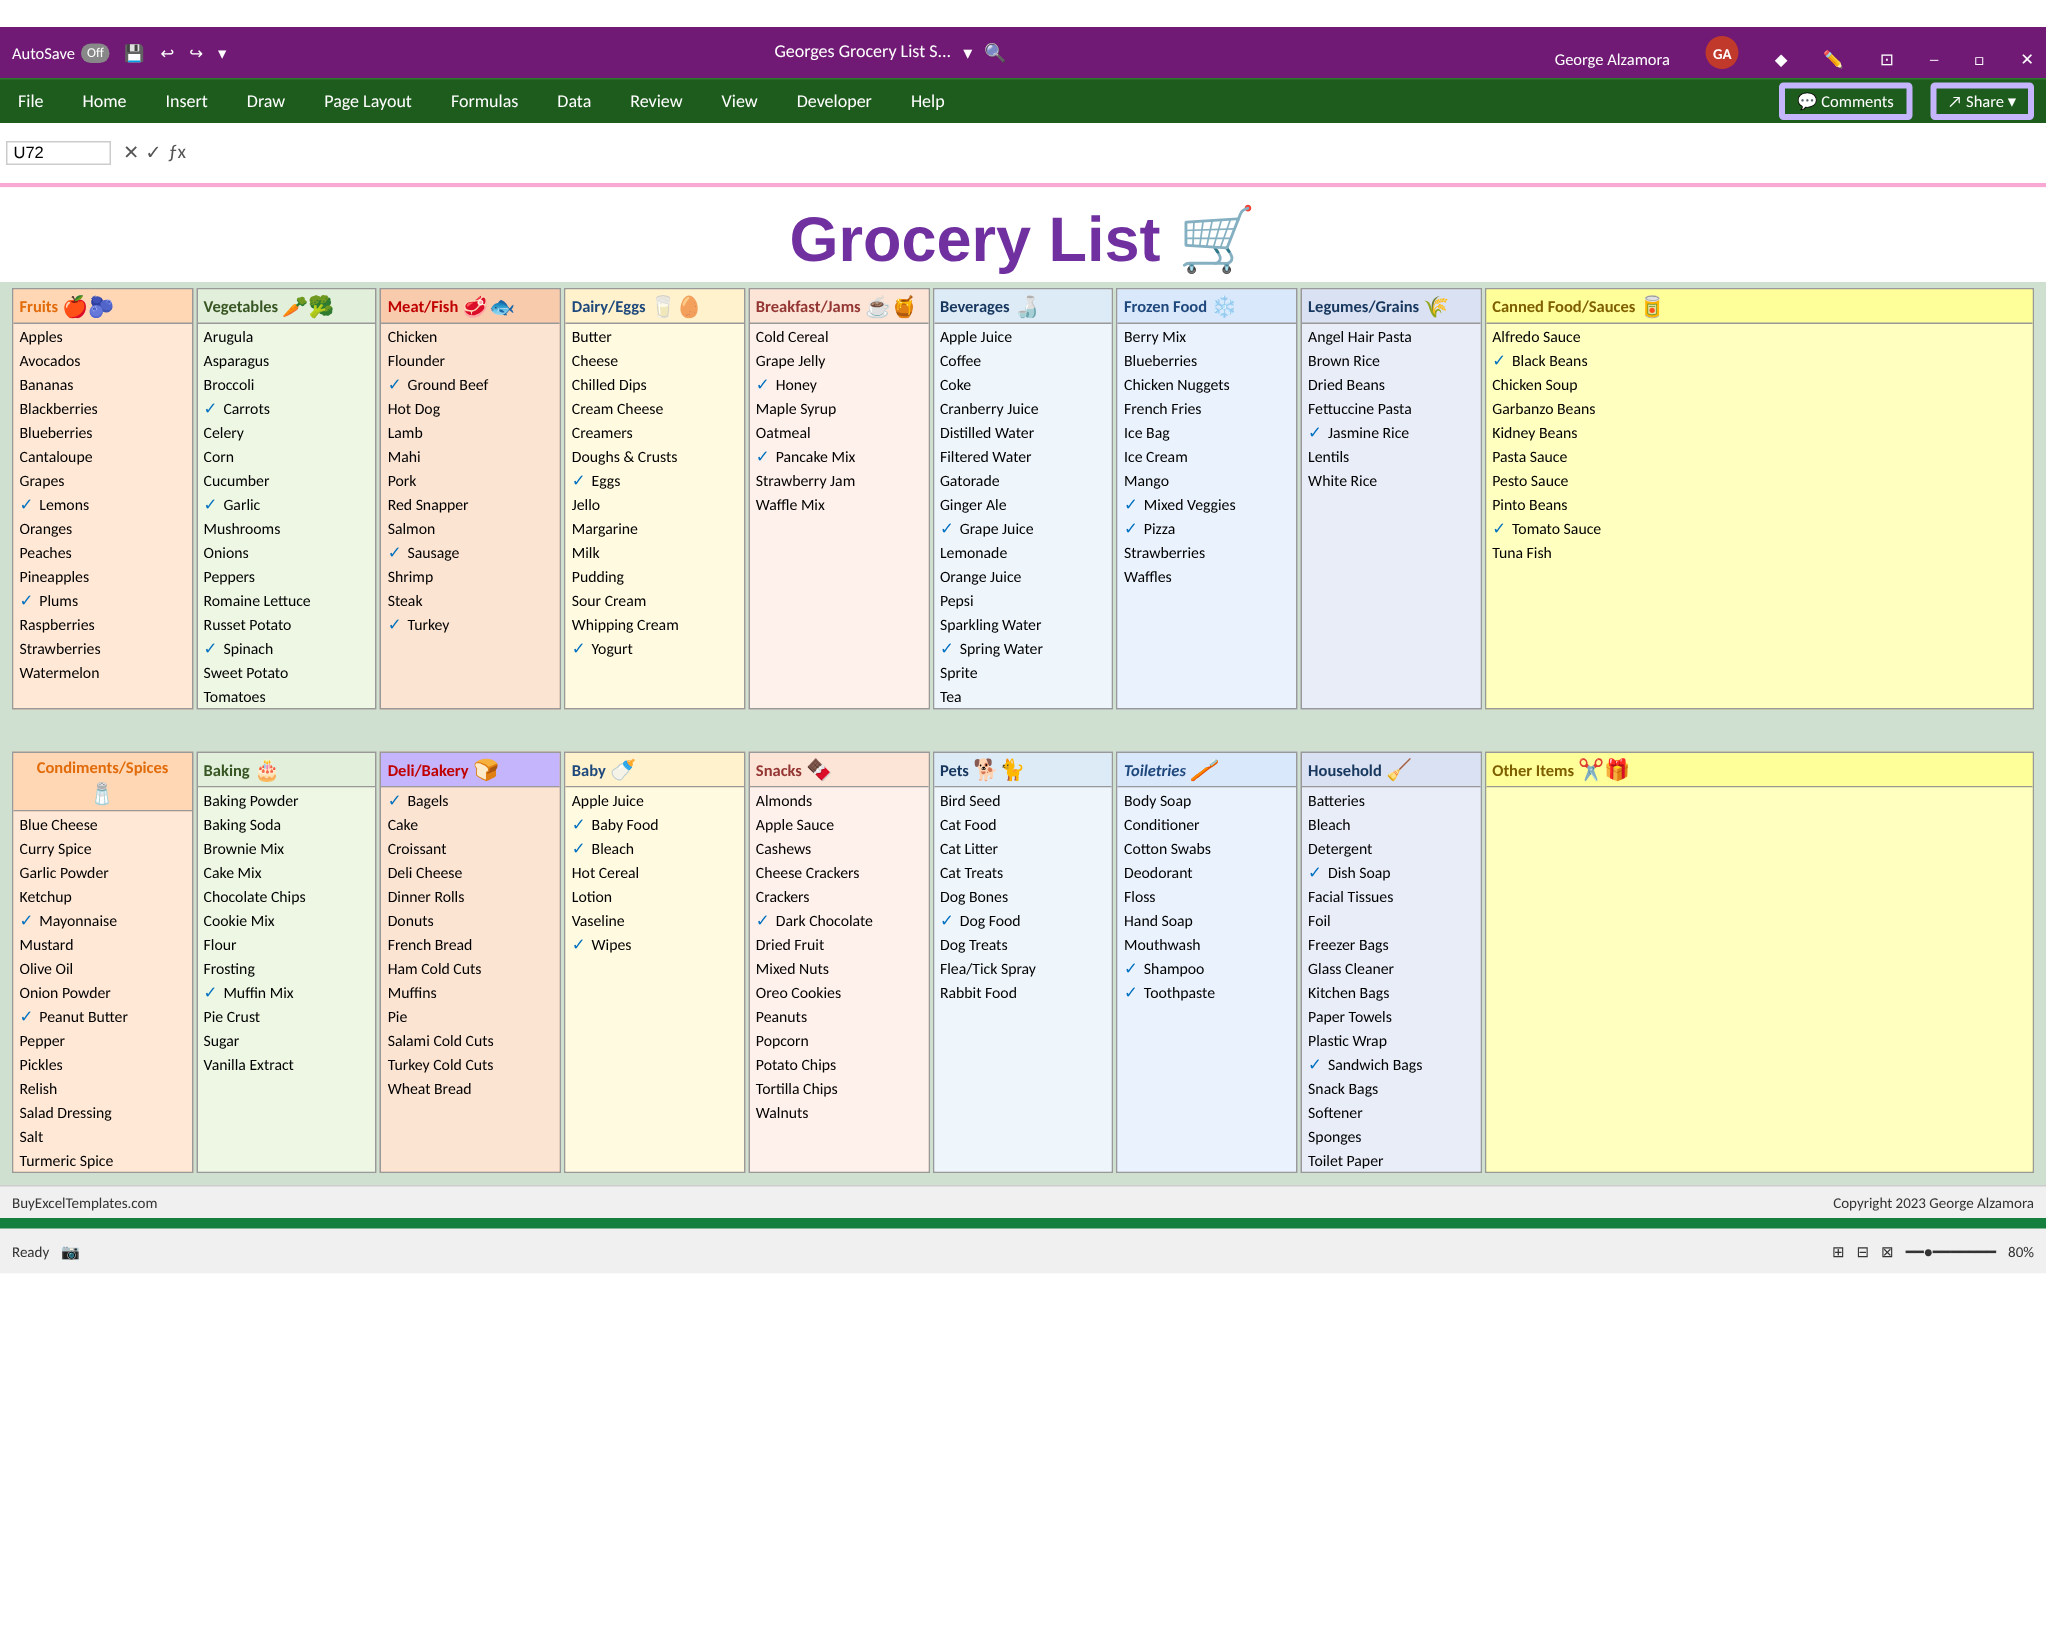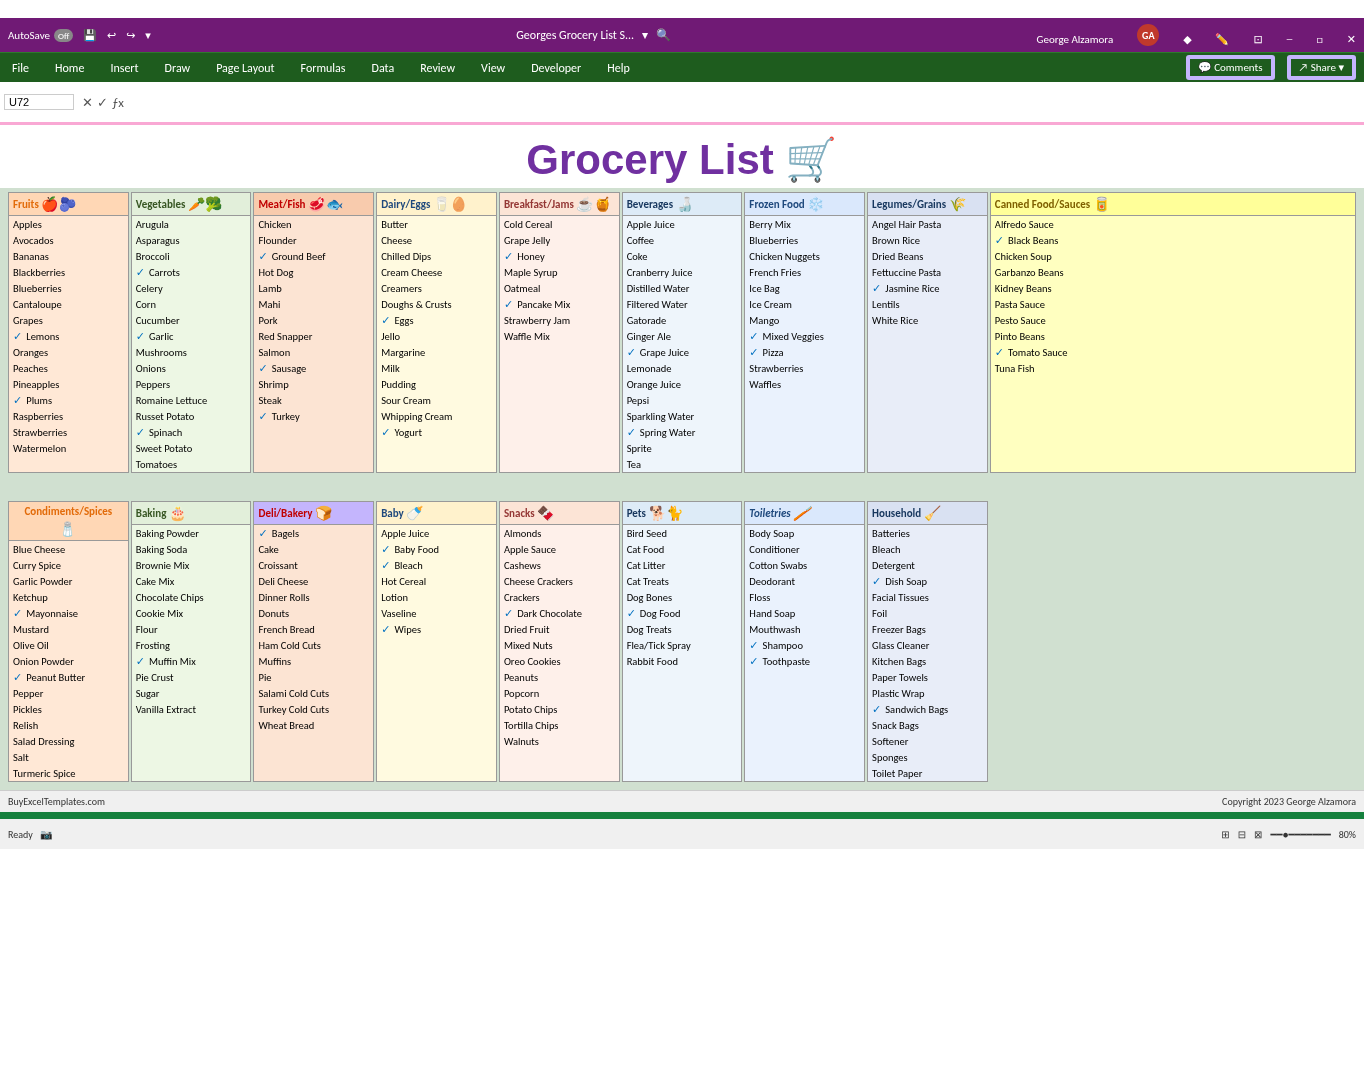--- a/index.html
+++ b/index.html
@@ -1111,6 +1111,14 @@
         </div>
       </div>
 
+      <div class="cat-col col-other" style="grid-column: span 3;">
+        <div class="cat-header">
+          <span class="header-yellow">Other Items</span>
+          <span class="emoji">✂️🎁</span>
+        </div>
+        <div class="cat-items">
+        </div>
+      </div>
 
     </div>
 

